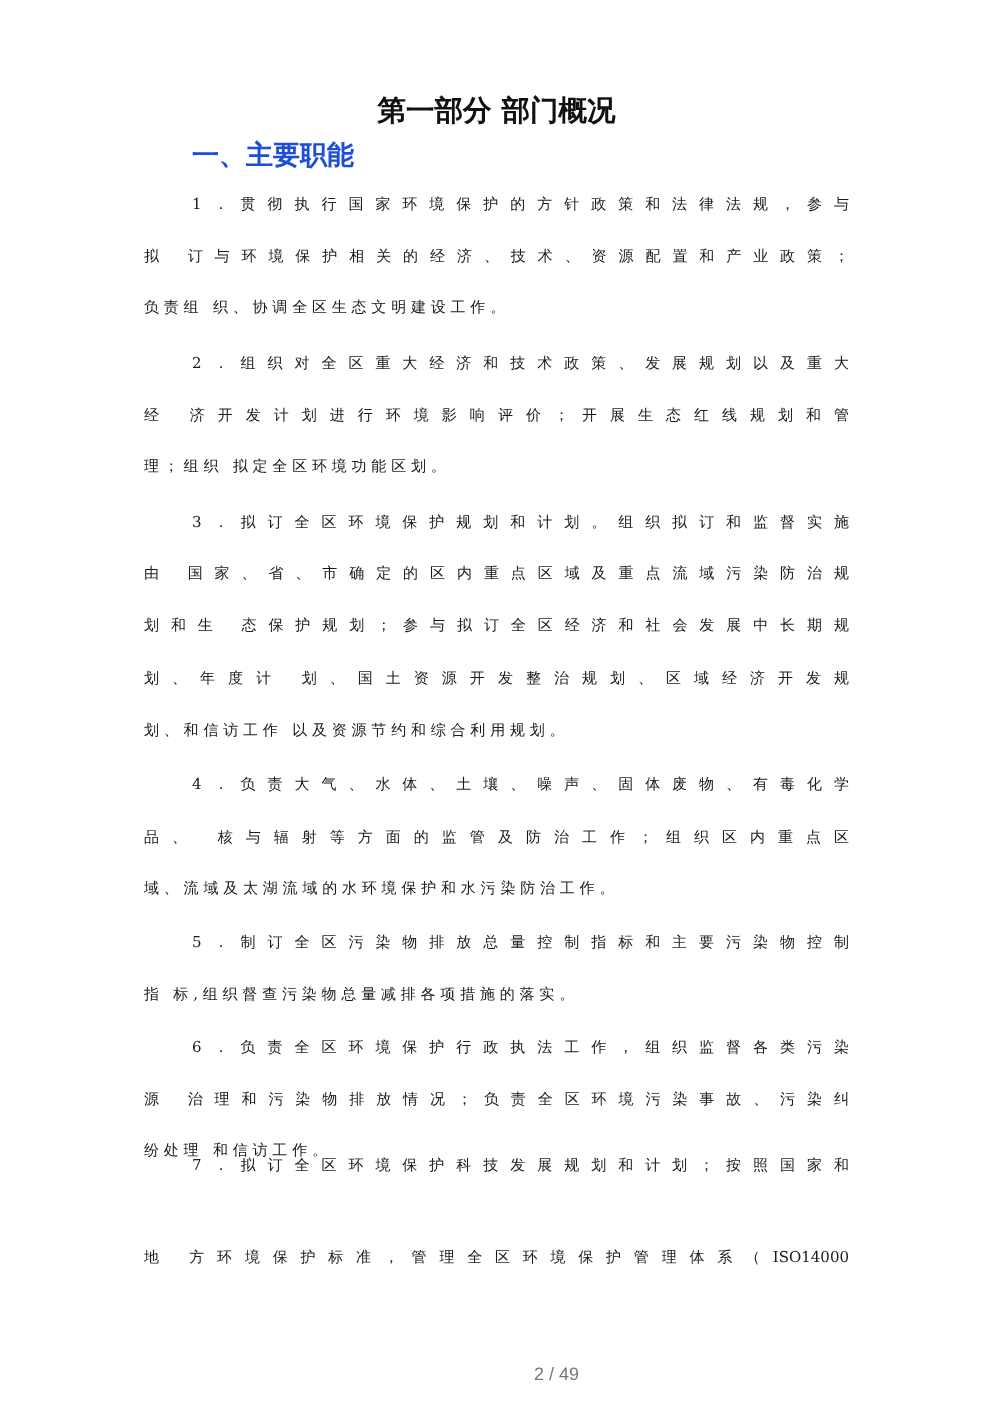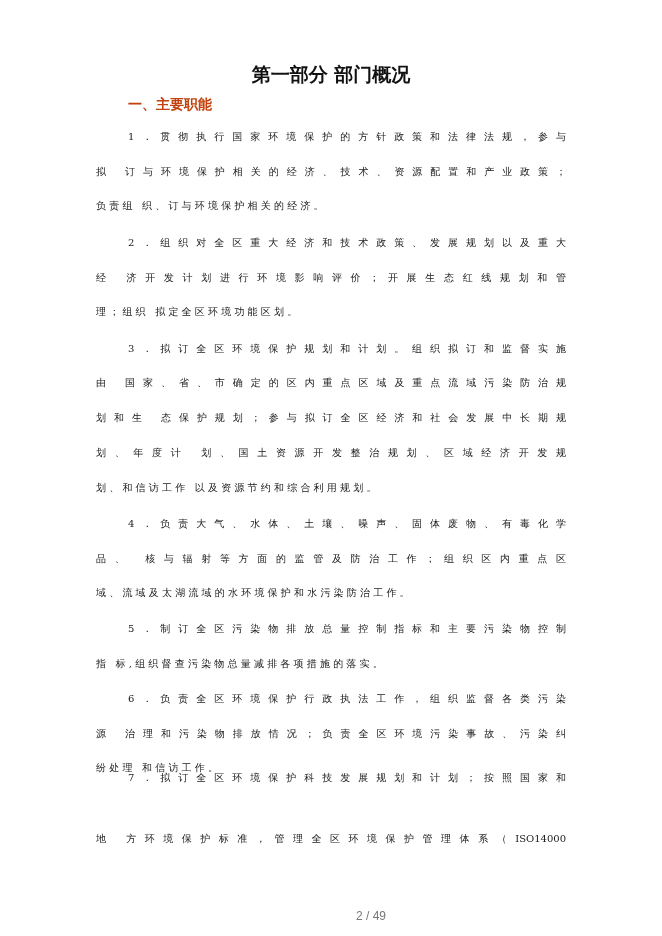--- a/index.html
+++ b/index.html
@@ -8,7 +8,7 @@
   .title{position:absolute;left:0;width:662px;top:62px;text-align:center;
          font-family:"DejaVu Sans","Liberation Sans",sans-serif;font-weight:bold;font-size:19px;line-height:24px;color:#111;}
   .heading{position:absolute;left:128px;top:92px;
-         font-family:"DejaVu Sans","Liberation Sans",sans-serif;font-weight:bold;font-size:14px;line-height:24px;color:#c2410c;}
+         font-family:"DejaVu Sans","Liberation Sans",sans-serif;font-weight:bold;font-size:18px;line-height:24px;color:#1d4ed8;}
   .line{position:absolute;left:96px;width:470px;height:24px;font-size:10px;line-height:24px;
         text-align:justify;text-align-last:justify;white-space:nowrap;overflow:hidden;letter-spacing:0px;}
   .line.first{left:128px;width:438px;}

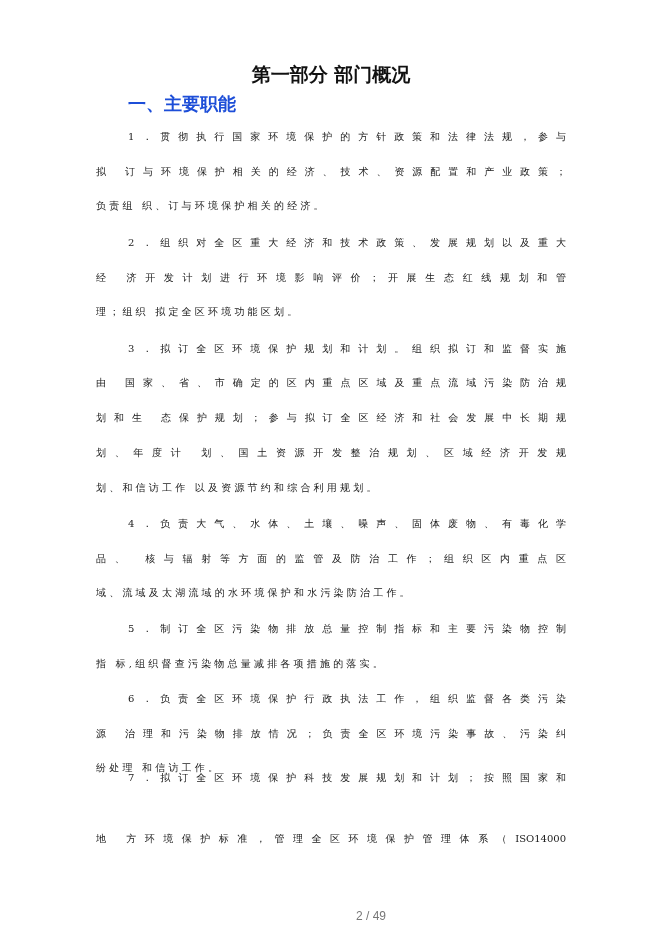--- a/index.html
+++ b/index.html
@@ -26,7 +26,7 @@
   <div>
     <div class="line first" style="top:125px">1．贯彻执行国家环境保护的方针政策和法律法规，参与</div>
     <div class="line" style="top:160px">拟 订与环境保护相关的经济、技术、资源配置和产业政策；</div>
-    <div class="line last" style="top:194px">负责组 织、订与环境保护相关的经济。</div>
+    <div class="line last" style="top:194px">负责组 织、协调全区生态文明建设工作。</div>
   </div>
 
   <div>

